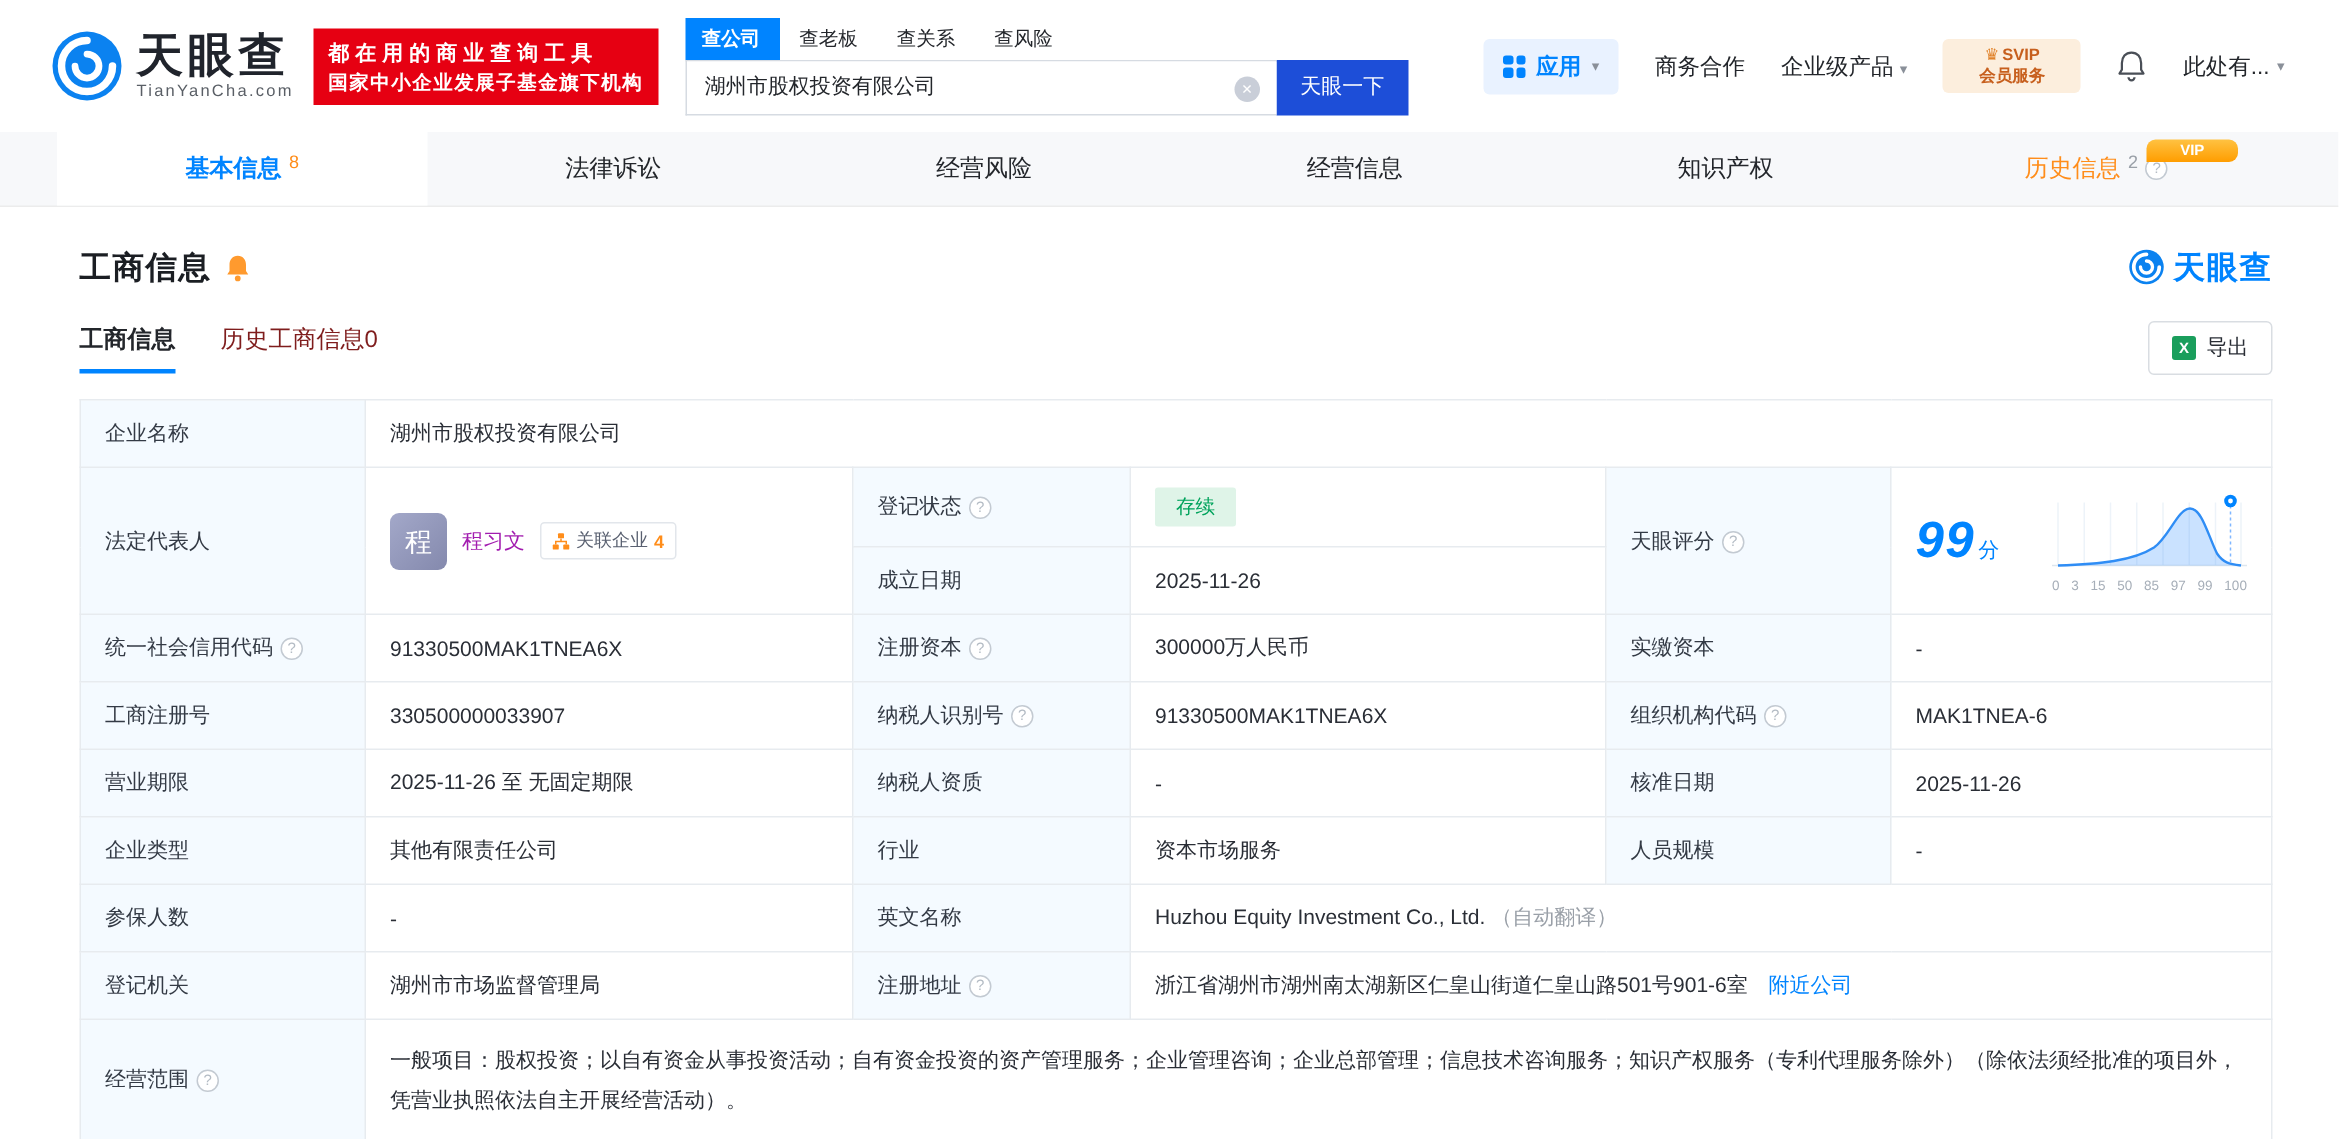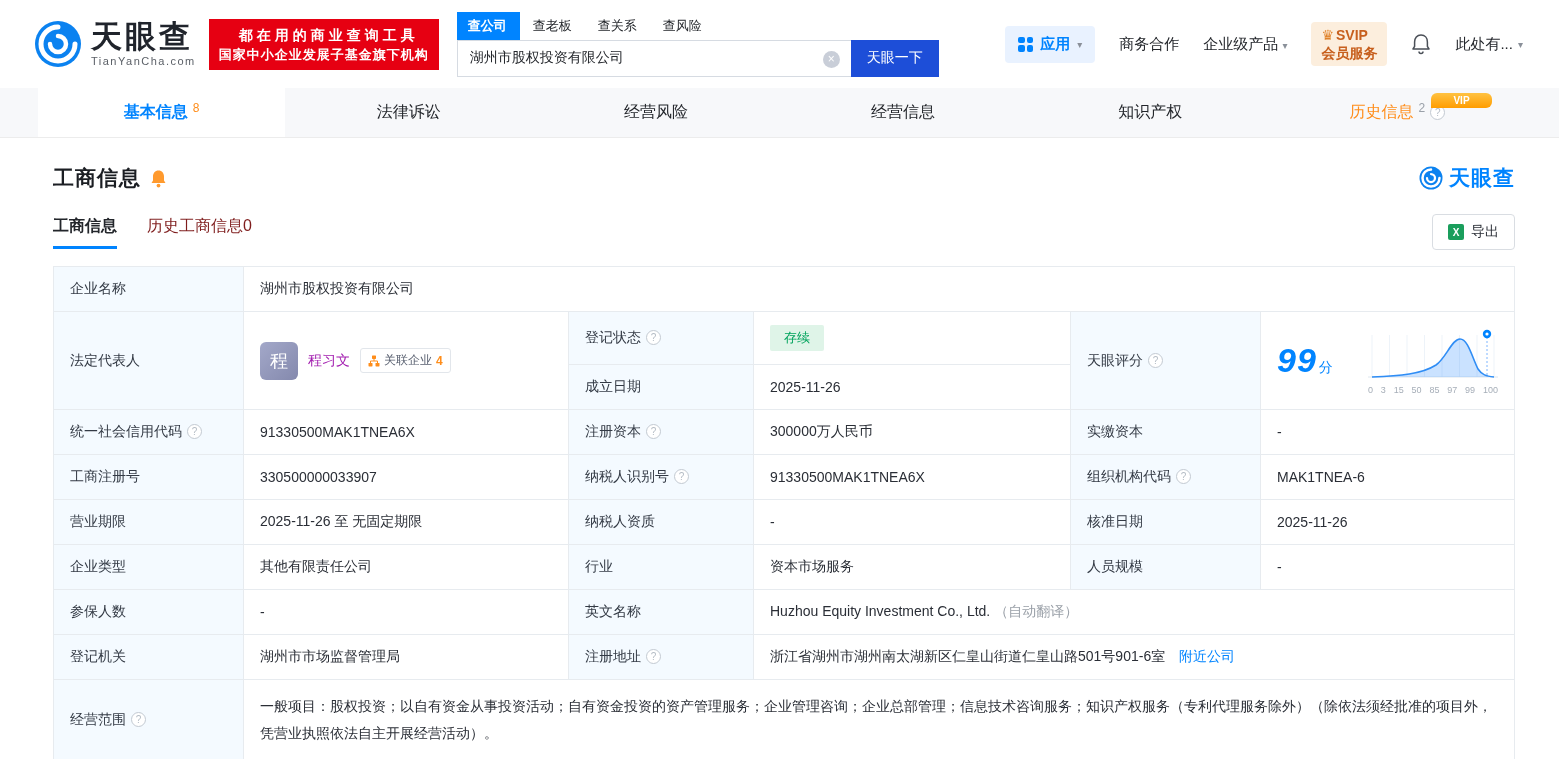--- a/index.html
+++ b/index.html
@@ -19,7 +19,7 @@
   .logo-name { font-size:31px; font-weight:bold; color:#20242c; letter-spacing:3px; line-height:1.05; }
   .logo-domain { font-size:11px; color:#5a5f66; letter-spacing:1.5px; margin-top:2px; }
   .promo { margin-left:13px; background:#e60012; color:#fff; padding:9px 10px; line-height:1; }
-  .promo-line1 { font-size:14px; font-weight:bold; letter-spacing:4px;margin-left:20px; }
+  .promo-line1 { font-size:14px; font-weight:bold; letter-spacing:4px; }
   .promo-line2 { font-size:13px; font-weight:bold; letter-spacing:1px; margin-top:6px; }
 
   .search-block { margin-left:18px; }

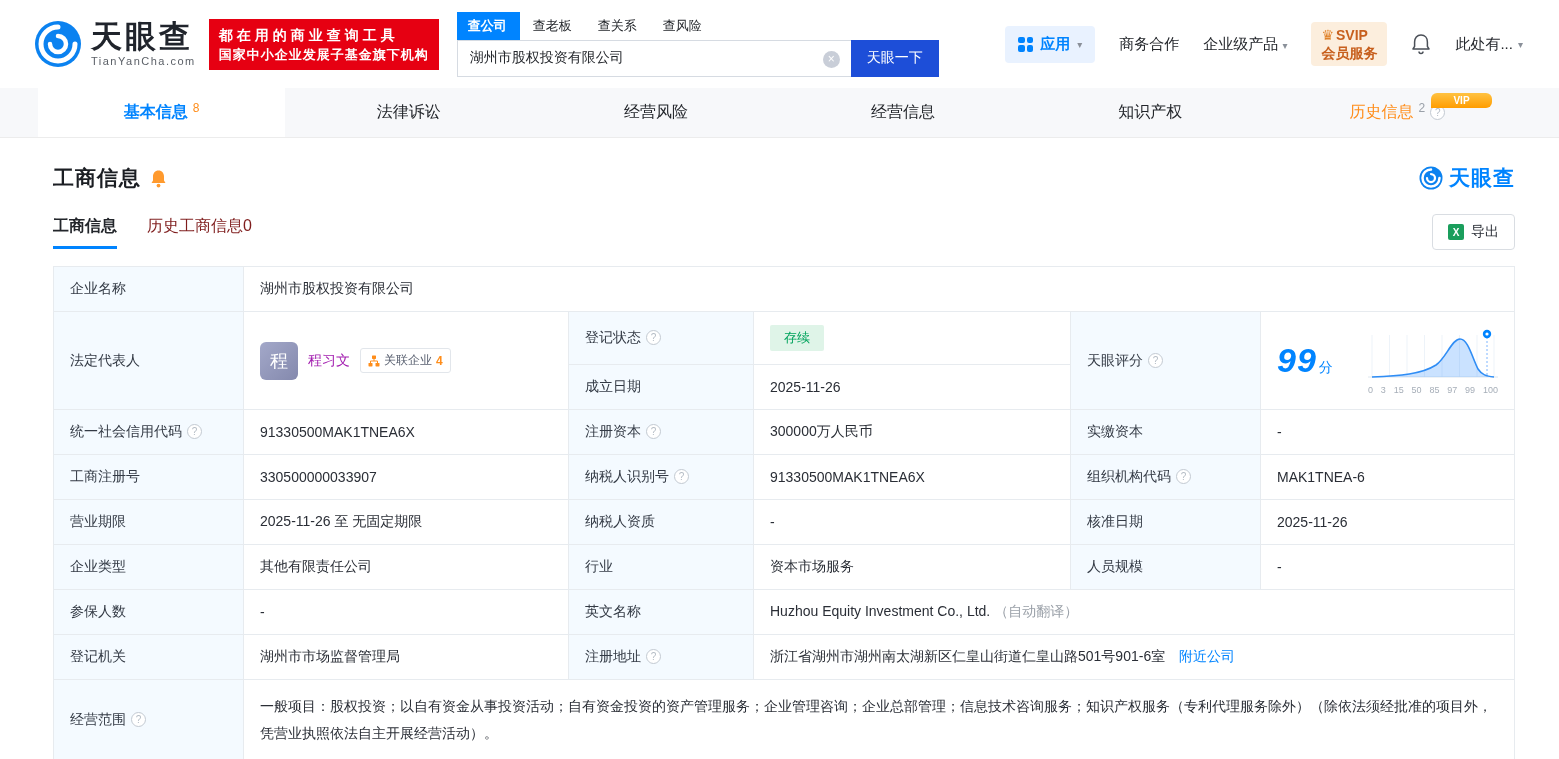--- a/index.html
+++ b/index.html
@@ -40,8 +40,8 @@
   .grid-icon i { background:#0084ff; border-radius:2px; }
   .caret { font-size:10px; color:#8a9099; }
   .hlink { font-size:15px; color:#23262b; cursor:pointer; white-space:nowrap; }
-  .svip-btn { background:#fceedd; color:#c75f1d; border-radius:4px; padding:4px 10px; text-align:left;
-    font-size:14px; font-weight:bold; line-height:1.3; cursor:pointer; white-space:nowrap; }
+  .svip-btn { background:#fceedd; color:#c75f1d; border-radius:4px; padding:4px 24px; text-align:center;
+    font-size:11px; font-weight:bold; line-height:1.3; cursor:pointer; white-space:nowrap; }
   .svip-crown { color:#e0822a; margin-right:2px; }
   .bell-btn { cursor:pointer; display:flex; align-items:center; }
   .account { display:flex; align-items:center; gap:5px; font-size:15px; color:#23262b; cursor:pointer; white-space:nowrap; }

